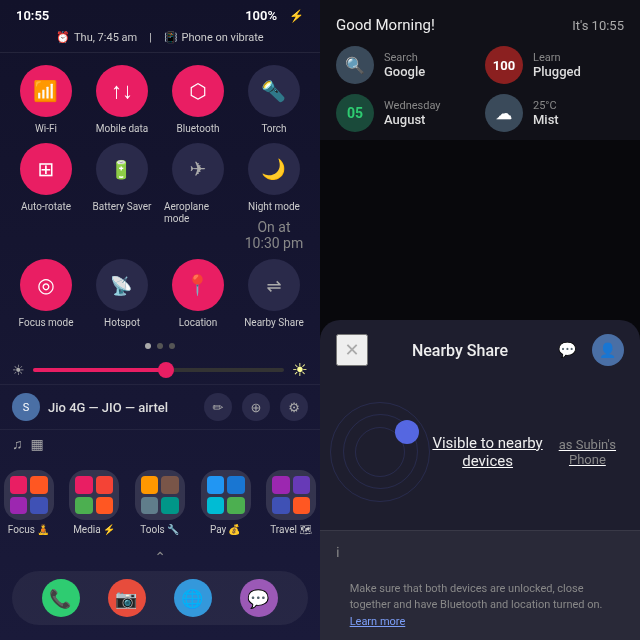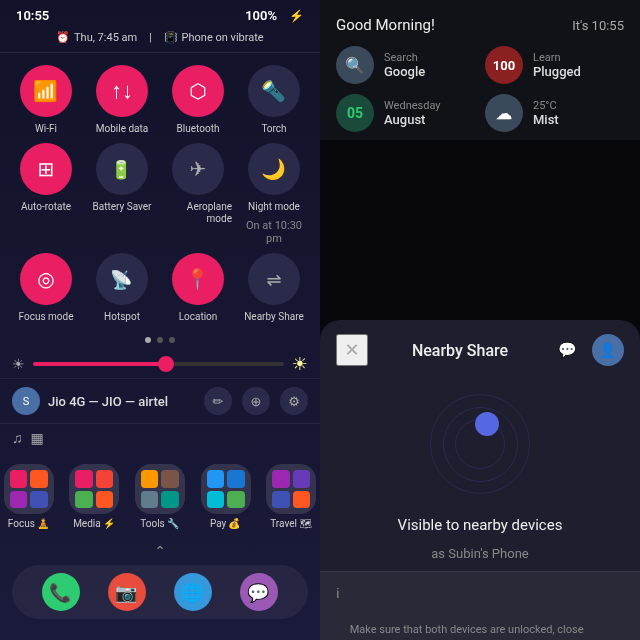--- a/index.html
+++ b/index.html
@@ -96,7 +96,7 @@
     .toggle-label {
       font-size: 10px;
       color: #ccc;
-      text-align: right;
+      text-align: left;
       line-height: 1.2;
     }
 

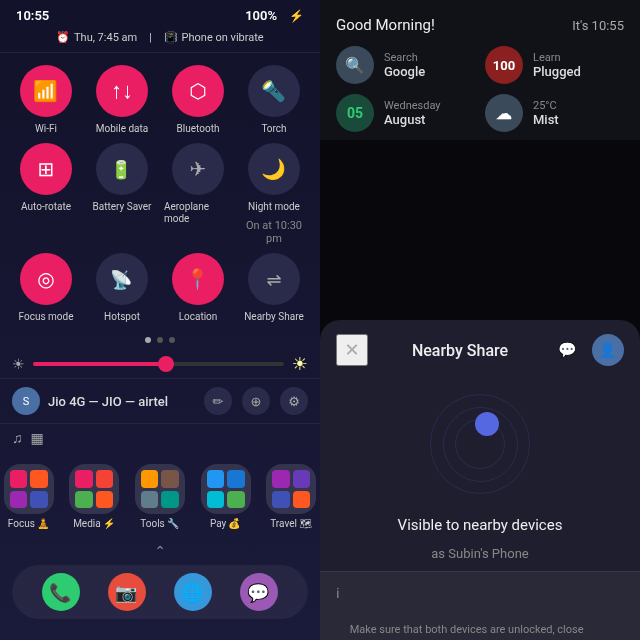--- a/index.html
+++ b/index.html
@@ -101,7 +101,7 @@
     }
 
     .toggle-sublabel {
-      font-size: 11px;
+      font-size: 14px;
       color: #888;
       text-align: center;
     }

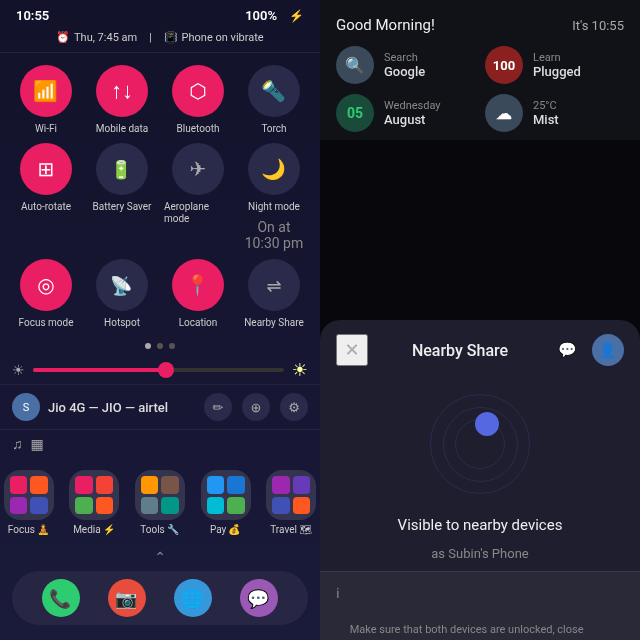--- a/index.html
+++ b/index.html
@@ -441,11 +441,12 @@
     .sheet-body {
       flex: 1;
       display: flex;
-      flex-direction: column;
+      flex-direction: row;
       align-items: center;
       justify-content: center;
       gap: 12px;
       padding: 10px 20px;
+      text-decoration: underline;
     }
 
     

